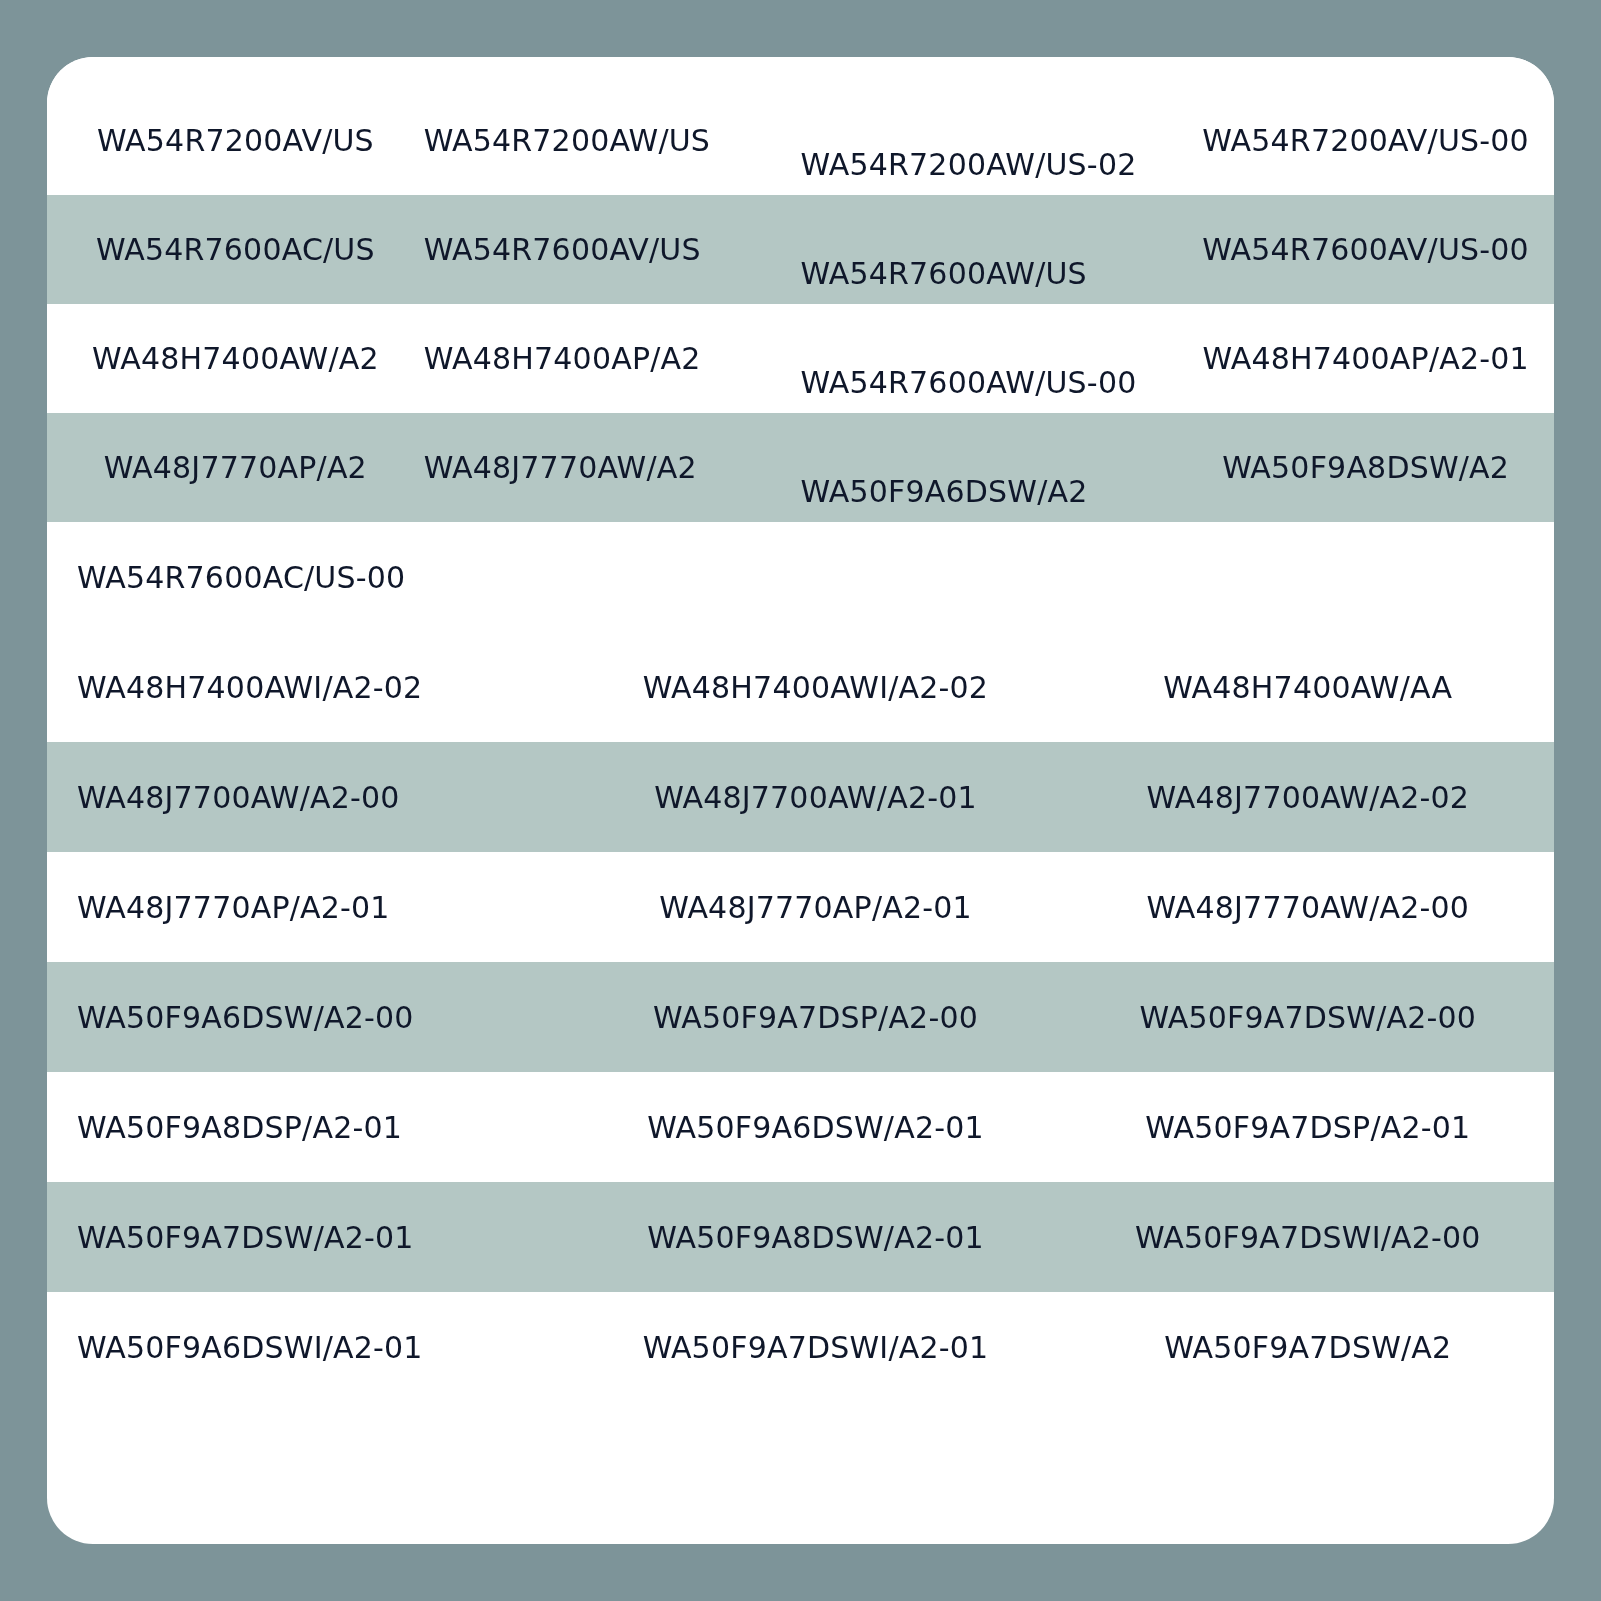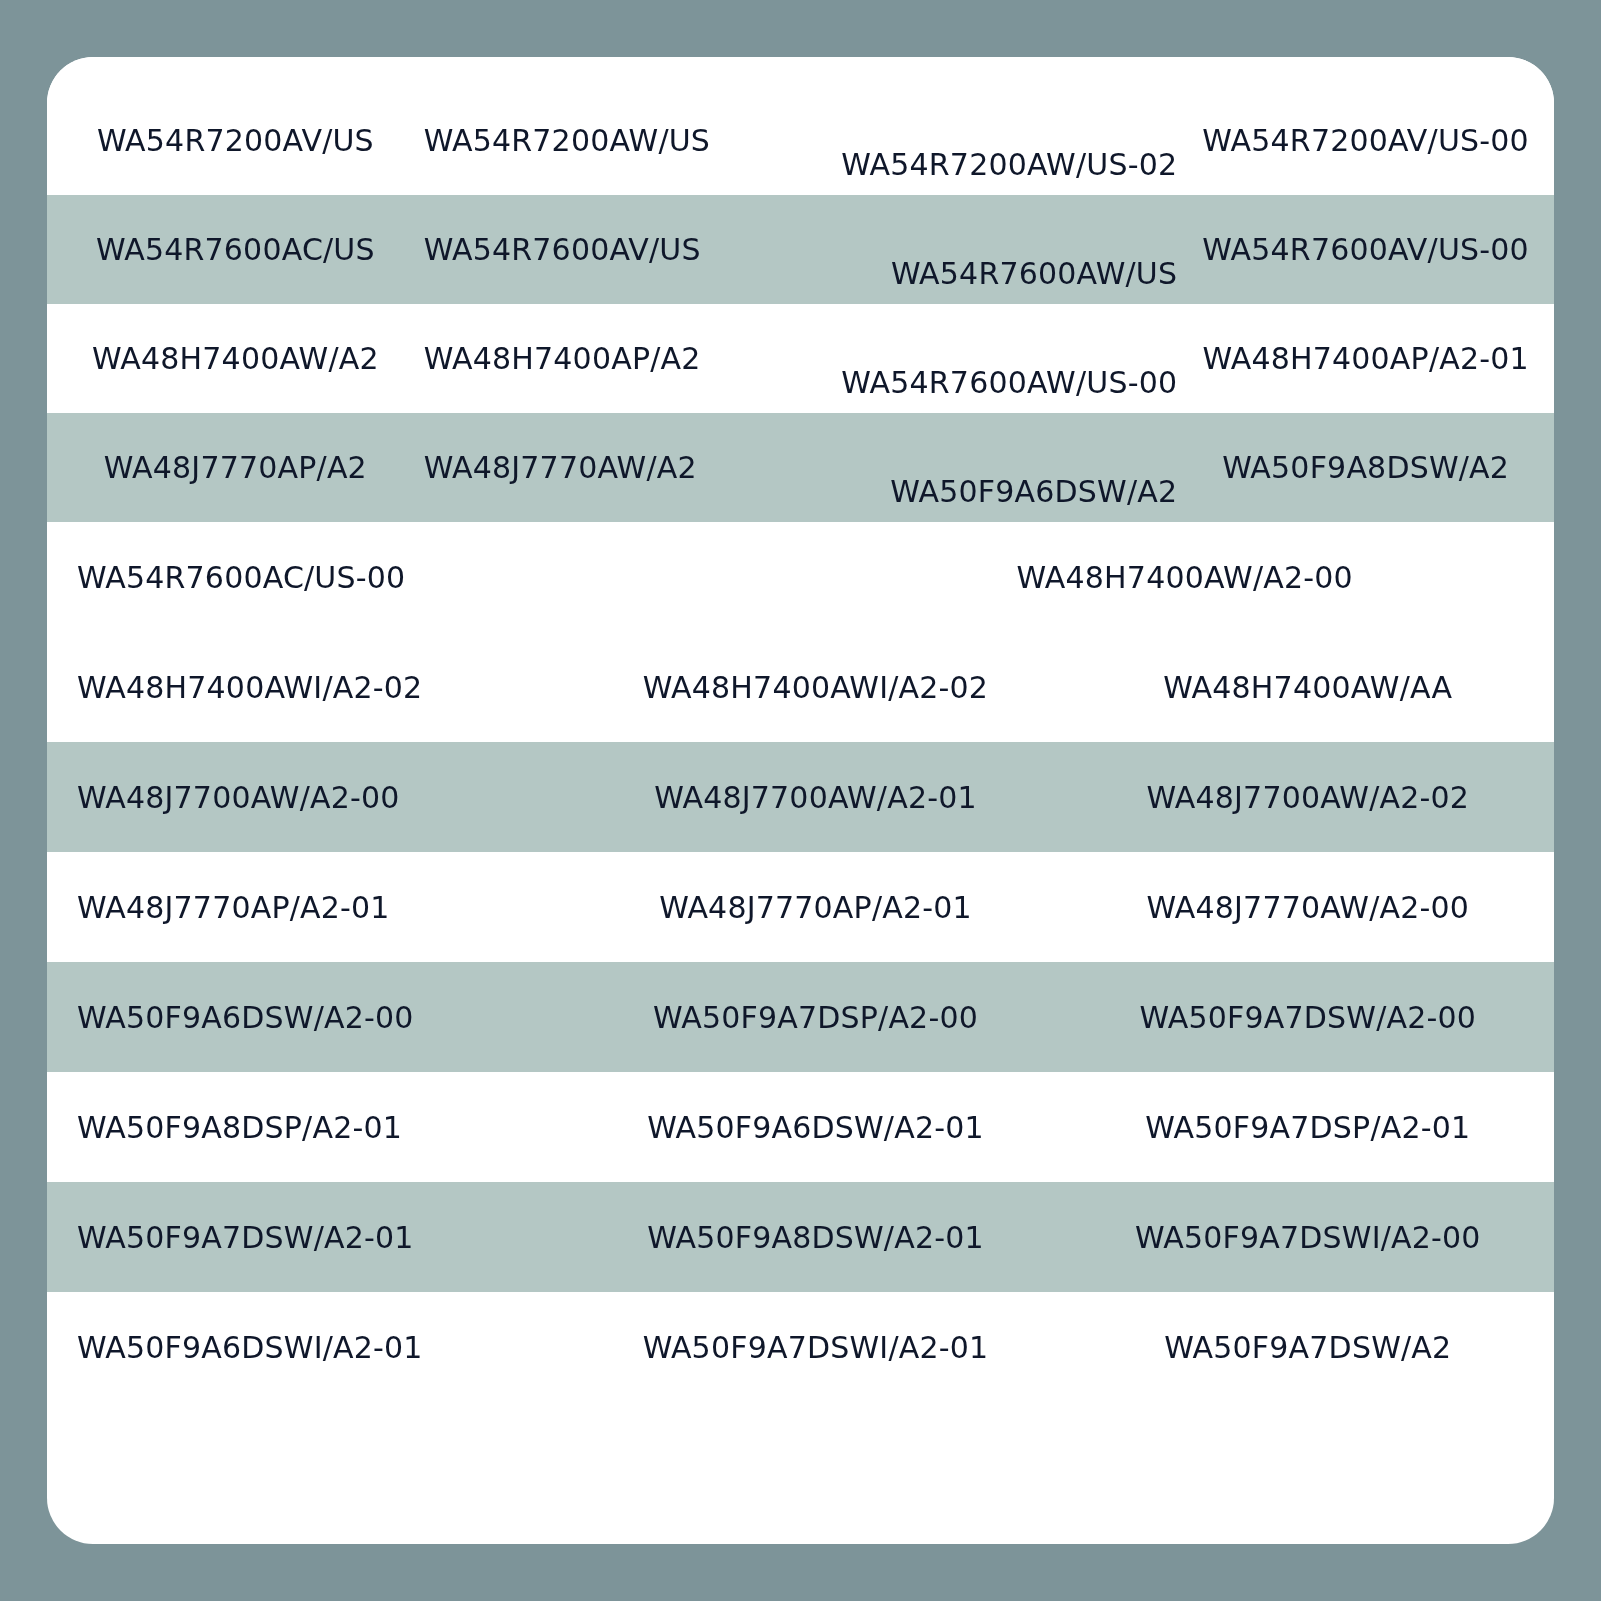--- a/index.html
+++ b/index.html
@@ -59,7 +59,7 @@
   }
   .row.r4 .cell:nth-child(1) { text-align: center; }
   .row.r4 .cell:nth-child(2) { text-align: left; }
-  .row.r4 .cell:nth-child(3) { text-align: right; margin-top: 48px; }
+  .row.r4 .cell:nth-child(3) { text-align: left; margin-top: 48px; }
   .row.r4 .cell:nth-child(4) { text-align: center; }
 
   

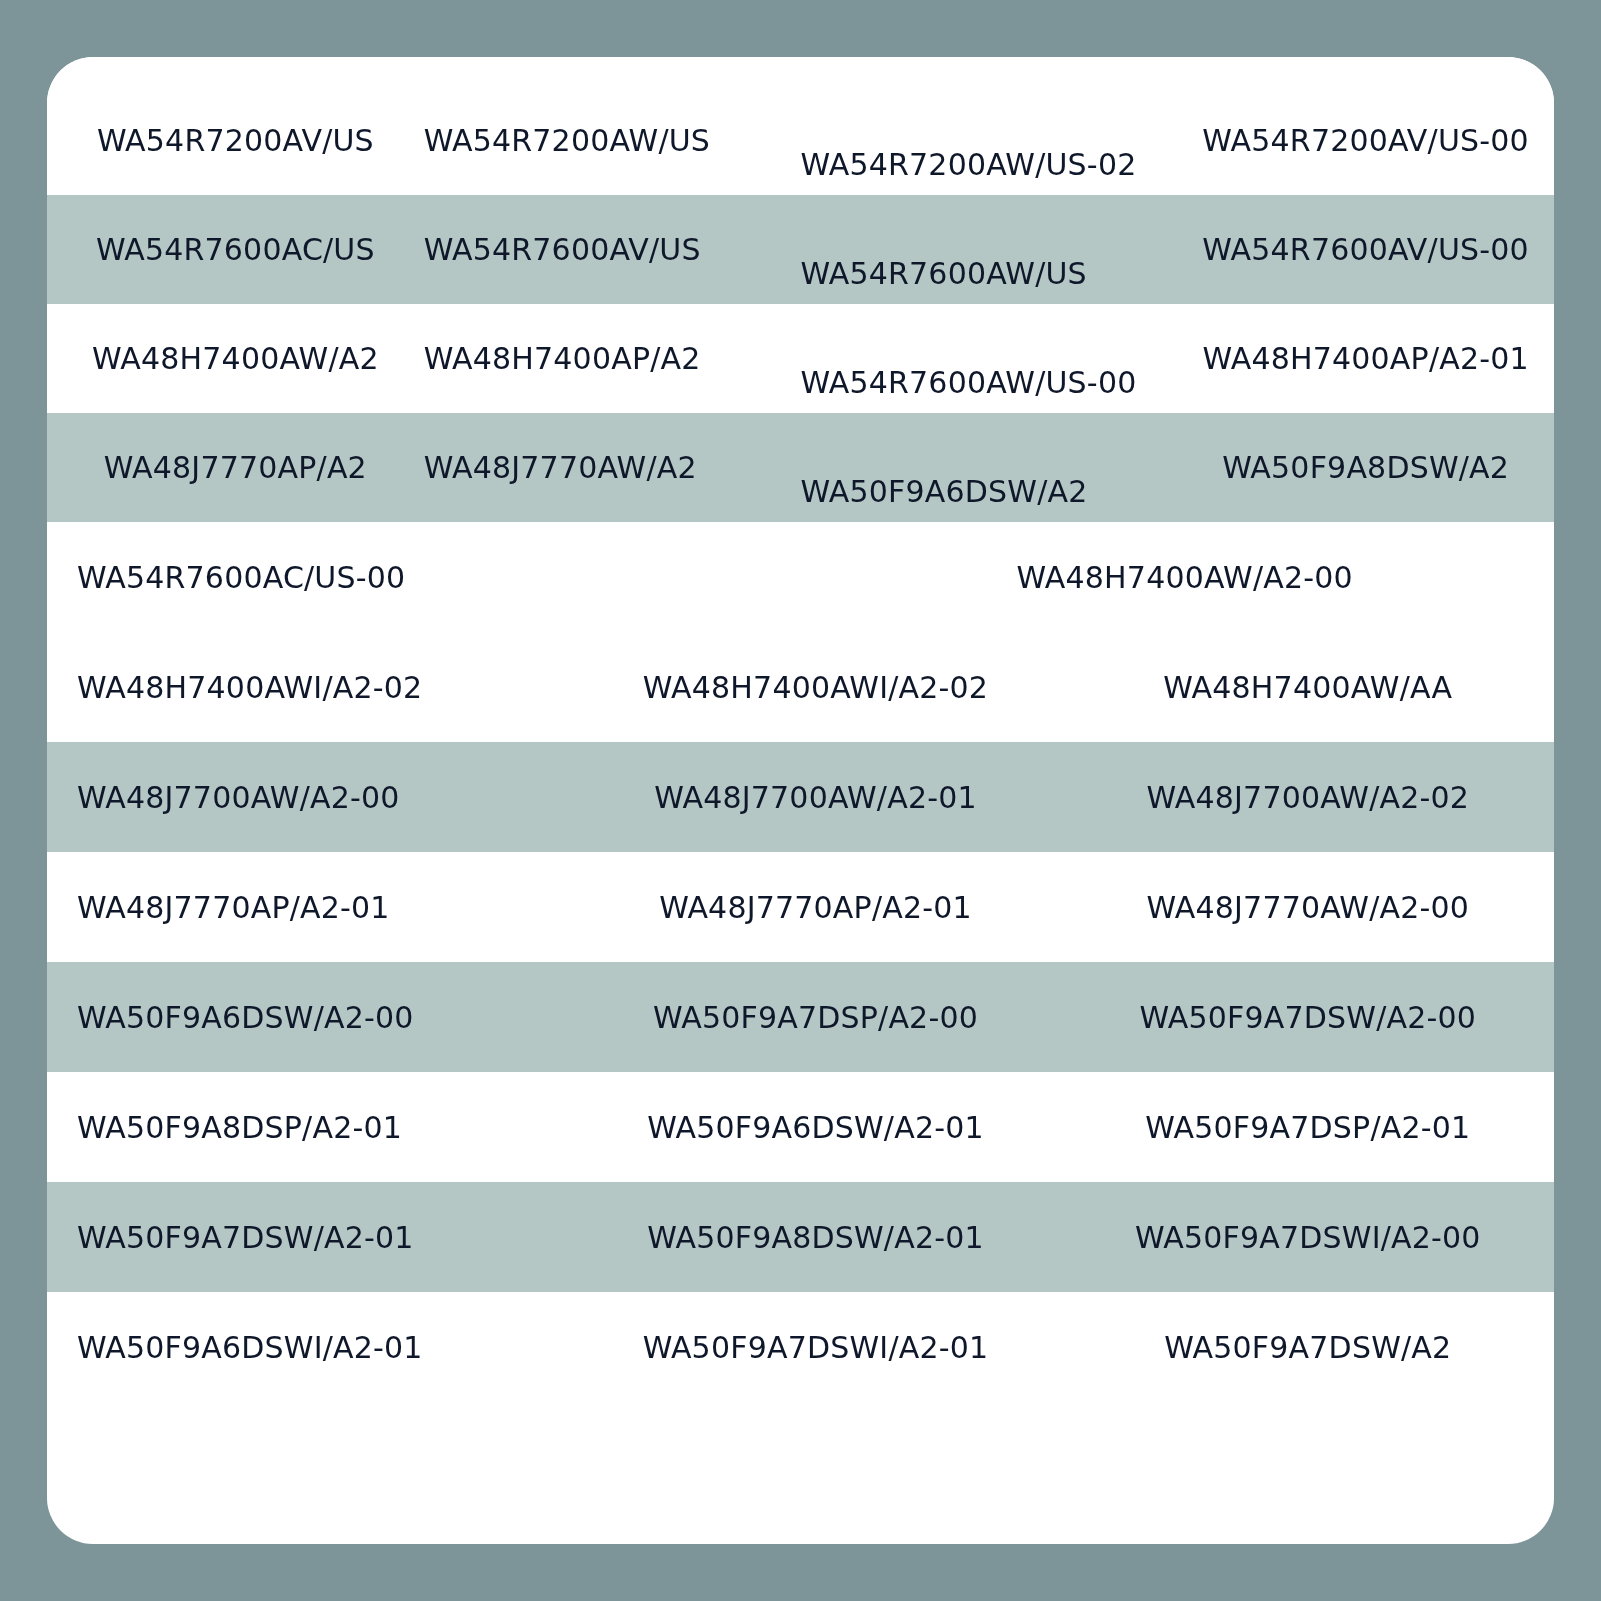--- a/index.html
+++ b/index.html
@@ -102,7 +102,6 @@
       </div>
       <div class="row r3">
         <div class="cell">WA54R7600AC/US-00</div>
-        <div class="cell">WA48H7400AW/A2-00</div>
       </div>
       <div class="row r3">
         <div class="cell">WA48H7400AWI/A2-02</div>

